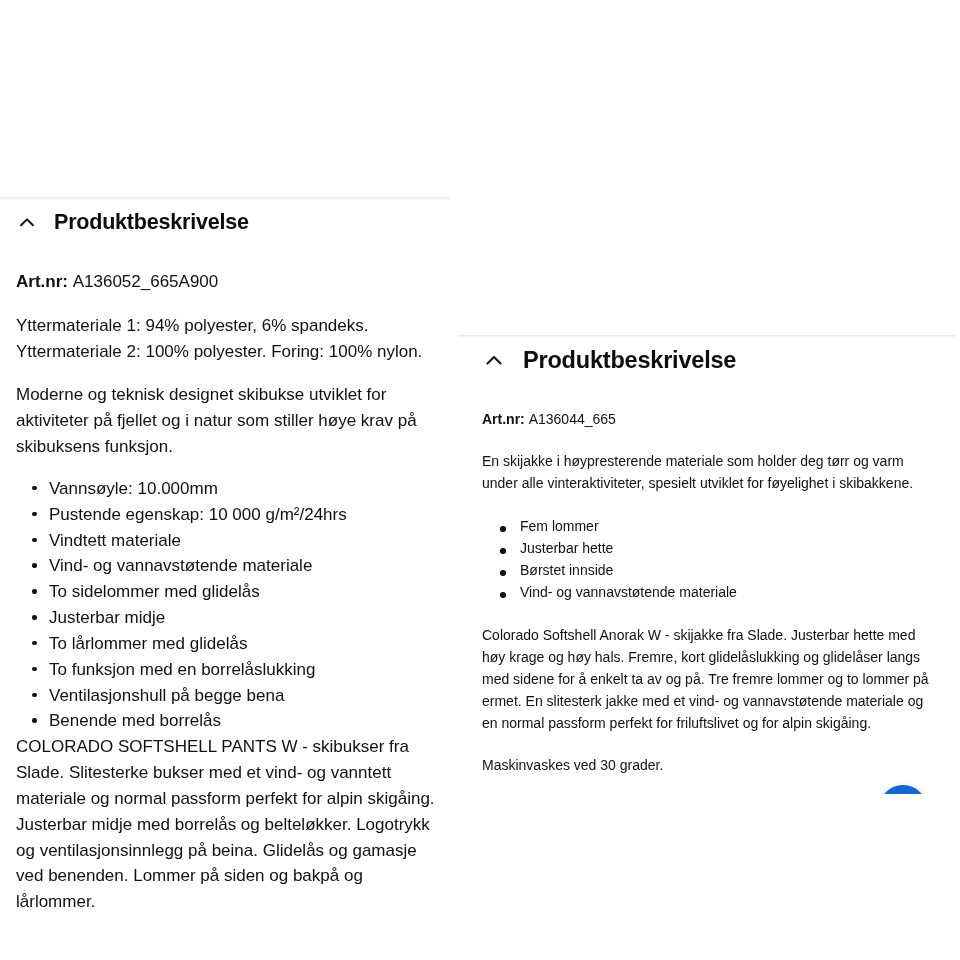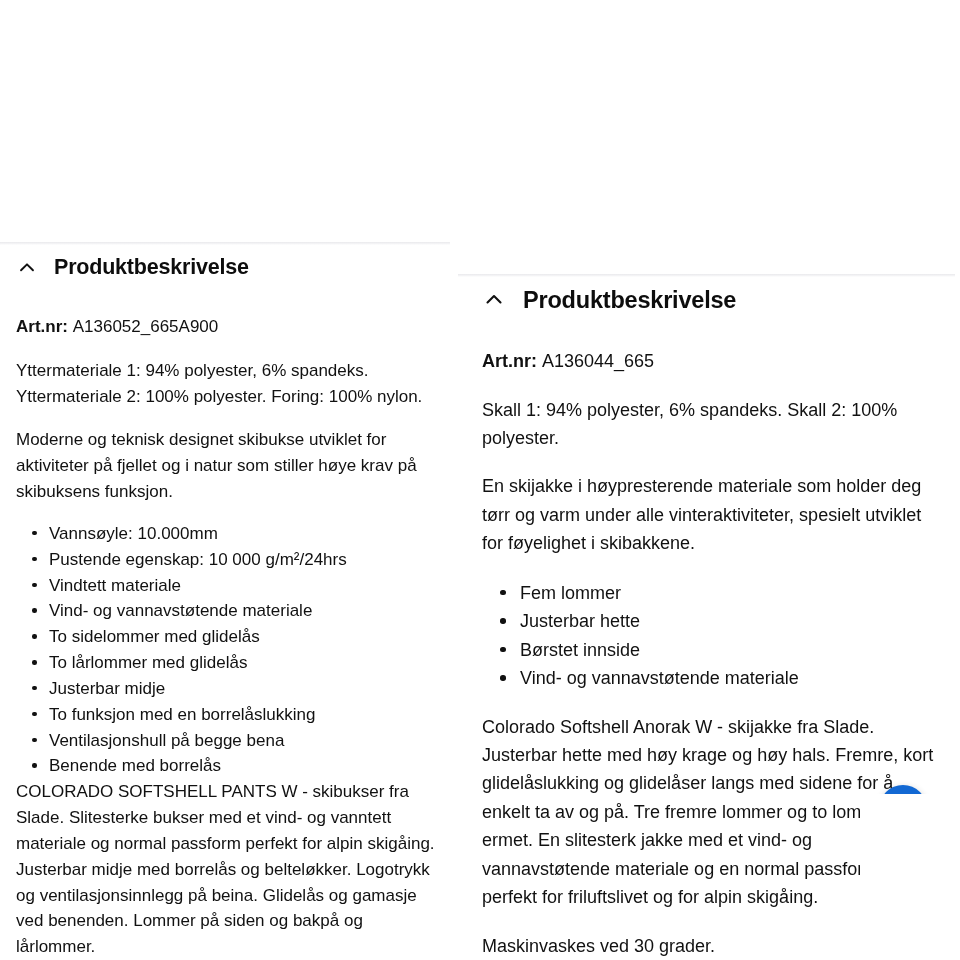--- a/index.html
+++ b/index.html
@@ -31,7 +31,7 @@
     width: 960px;
     height: 960px;
     display: flex;
-    align-items: flex-end;
+    align-items: center;
   }
 
   .panel {

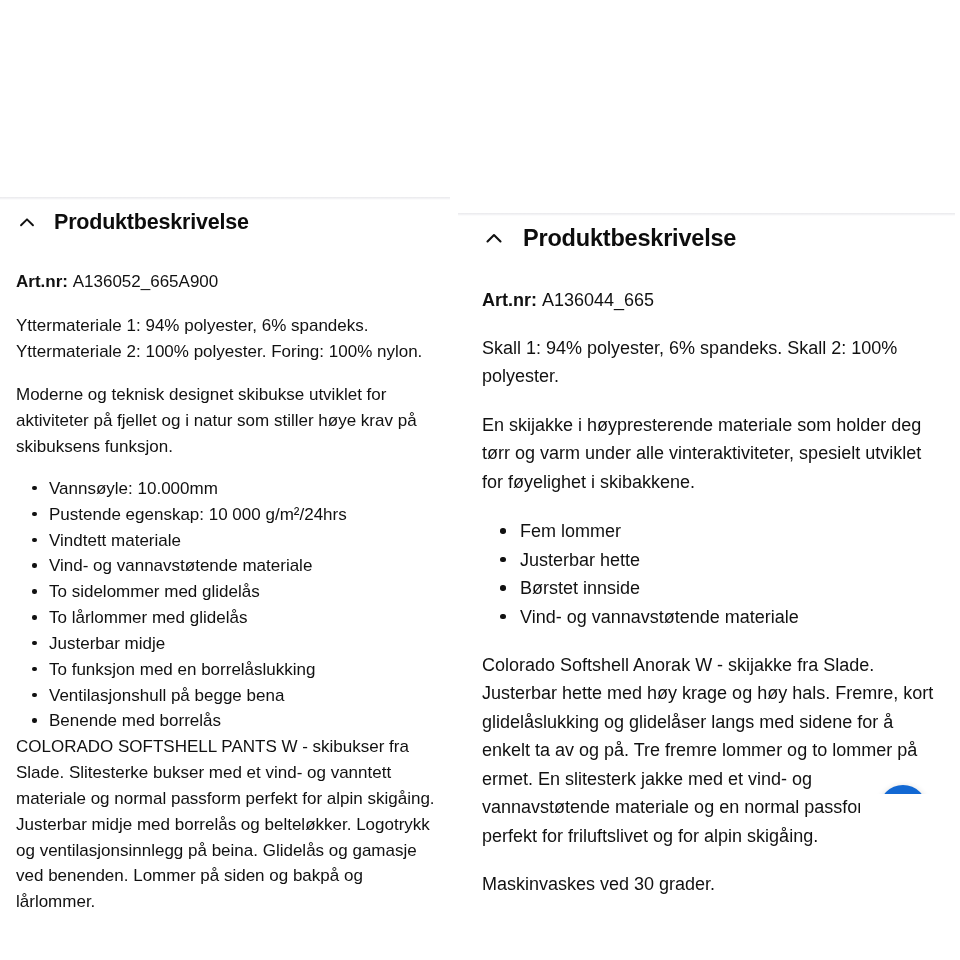--- a/index.html
+++ b/index.html
@@ -113,7 +113,7 @@
   }
   .panel--right .panel-body {
     padding: 0 10px 0 12px;
-    font-size: 18px;
+    font-size: 14px;
     line-height: 1.58;
     margin-top: 31px;
   }

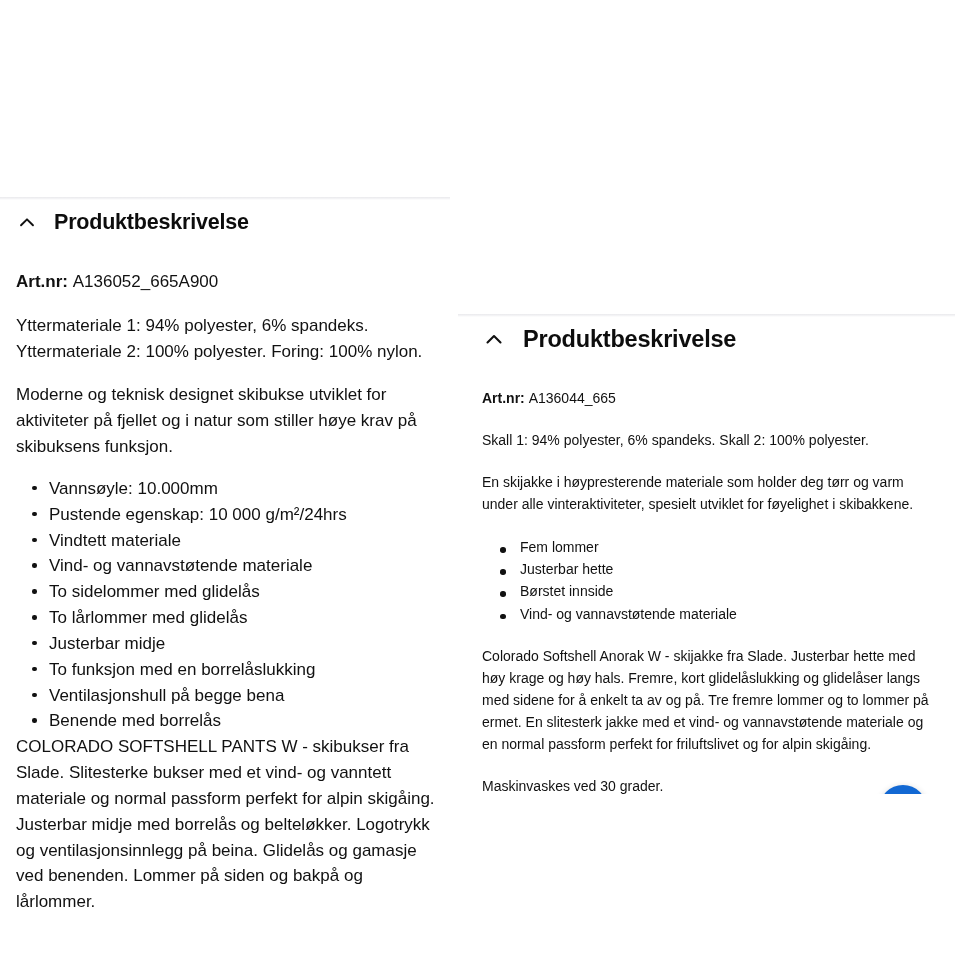--- a/index.html
+++ b/index.html
@@ -255,7 +255,6 @@
           <span class="artnr-label">Art.nr:</span><span>&nbsp;</span><span class="artnr-value">A136044_665</span>
         </p>
 
-        <p class="para">Skall 1: 94% polyester, 6% spandeks. Skall 2: 100% polyester.</p>
 
         <p class="para">En skijakke i høypresterende materiale som holder deg tørr og varm under alle vinteraktiviteter, spesielt utviklet for føyelighet i skibakkene.</p>
 

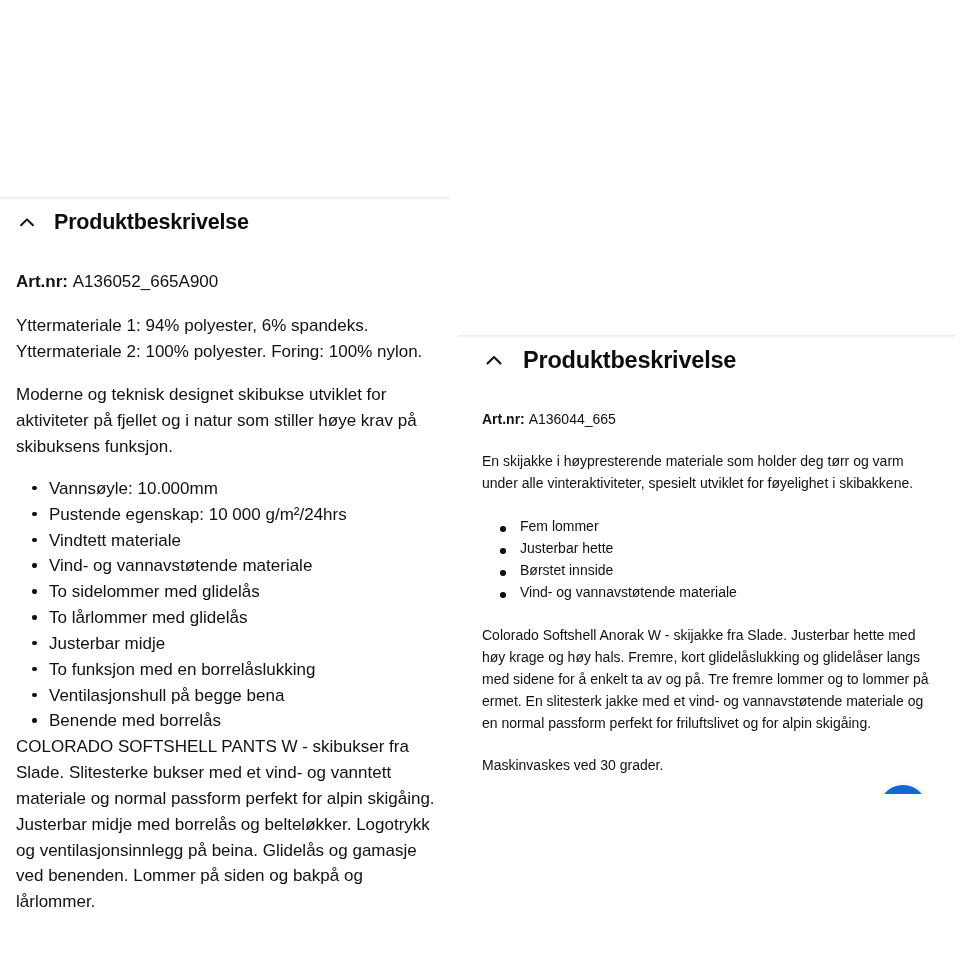--- a/index.html
+++ b/index.html
@@ -225,8 +225,8 @@
           <li>Vindtett materiale</li>
           <li>Vind- og vannavstøtende materiale</li>
           <li>To sidelommer med glidelås</li>
+          <li>Justerbar midje</li>
           <li>To lårlommer med glidelås</li>
-          <li>Justerbar midje</li>
           <li>To funksjon med en borrelåslukking</li>
           <li>Ventilasjonshull på begge bena</li>
           <li>Benende med borrelås</li>

